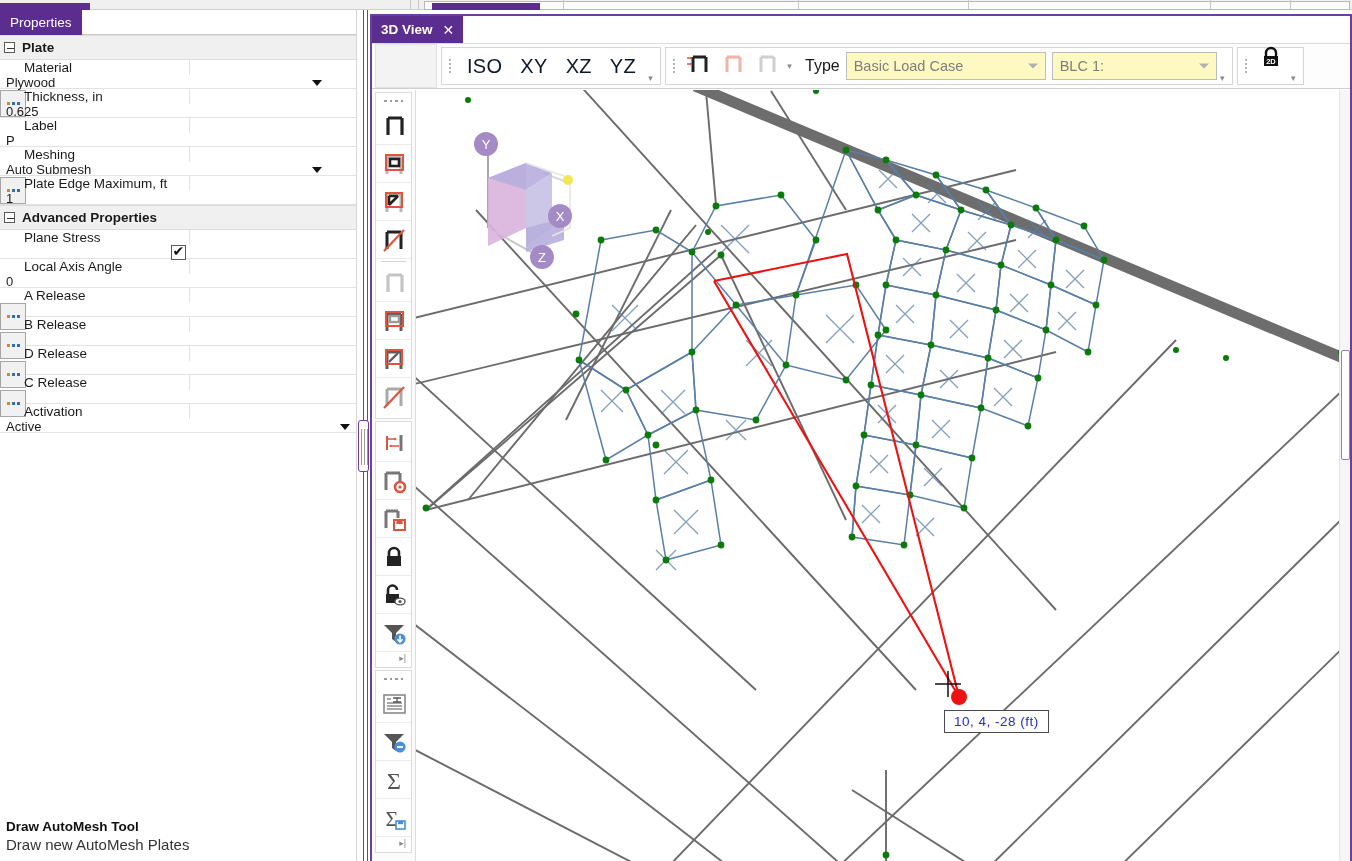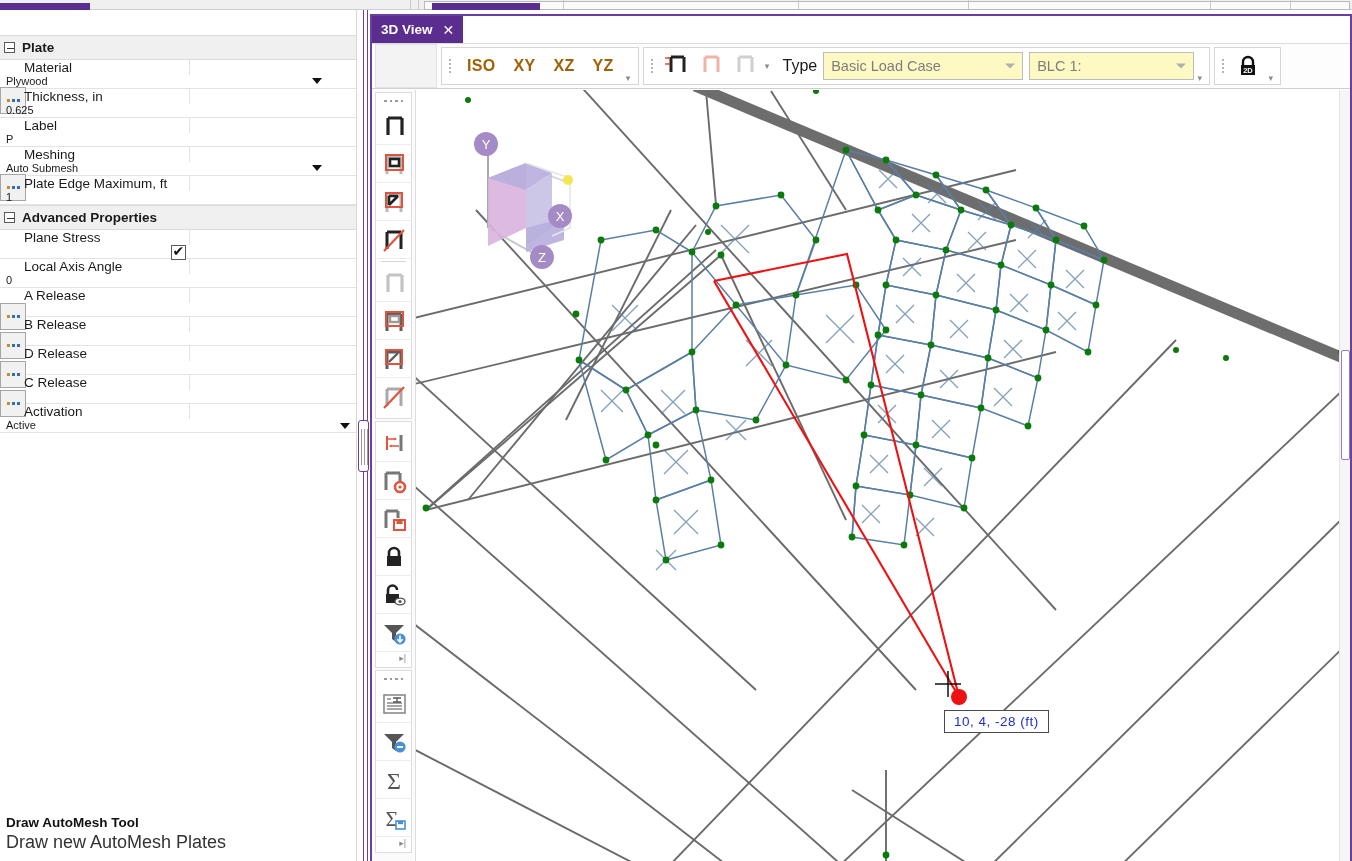--- a/index.html
+++ b/index.html
@@ -166,6 +166,9 @@
 
   <div id="left-panel">
 
+    <div class="tabstrip">
+      <div class="tab-active">Properties</div>
+    </div>
 
     <div class="prop-table">
 

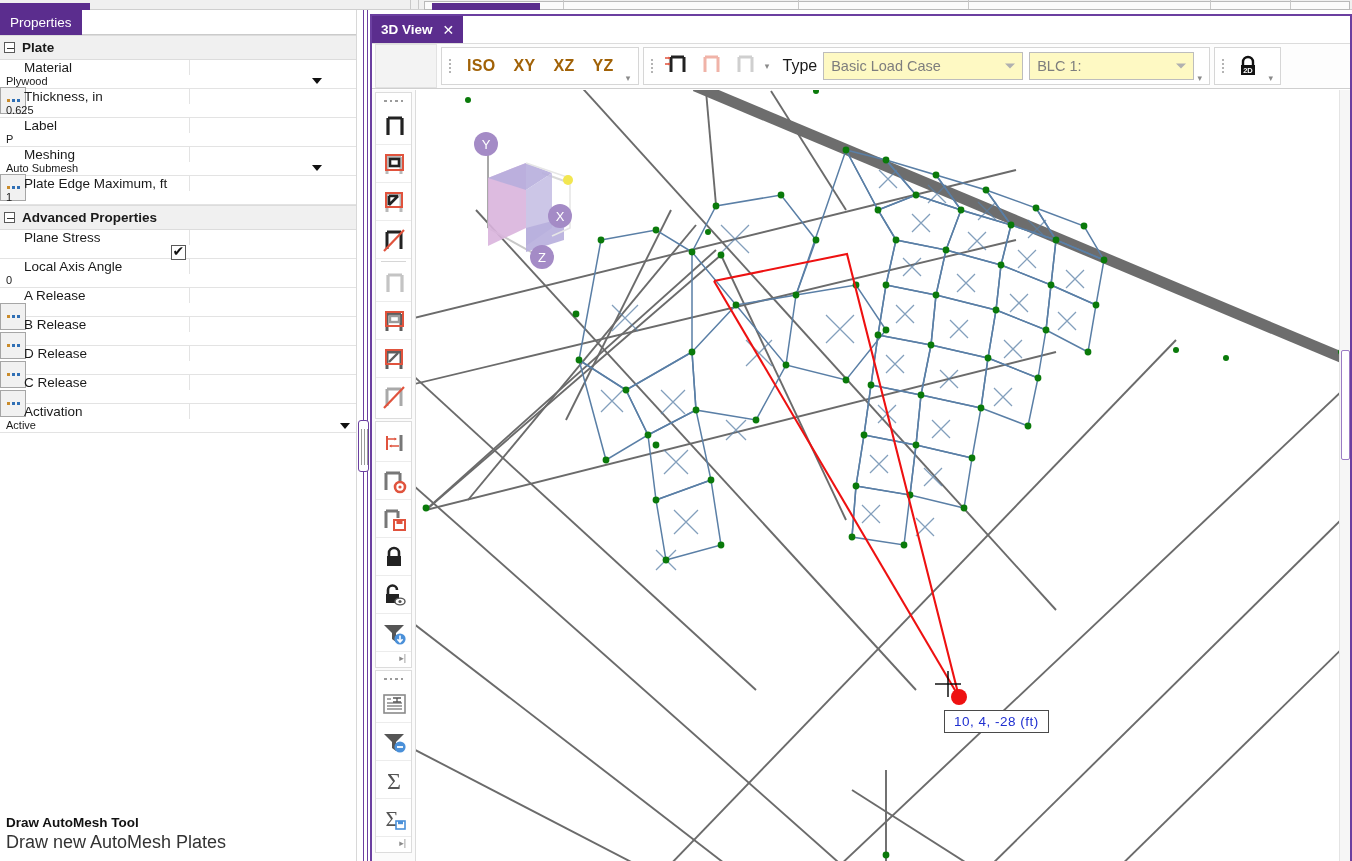--- a/index.html
+++ b/index.html
@@ -98,7 +98,7 @@
   .grip { width:10px; height:26px; display:flex; flex-direction:column;
     justify-content:center; align-items:center; gap:2px; margin:0 3px; flex:none;}
   .grip b { width:2px; height:2px; background:#9b9b9b; display:block; border-radius:1px;}
-  .view-btn { font-size:16px; font-weight:bold; color:#a16207; padding:0 9px;
+  .view-btn { font-size:20px; font-weight:normal; color:#0f172a; padding:0 9px;
     line-height:36px; letter-spacing:.3px; }
   .ovf { width:11px; align-self:flex-end; margin-bottom:1px; font-size:9px;
     color:#8a8a8a; text-align:center; }

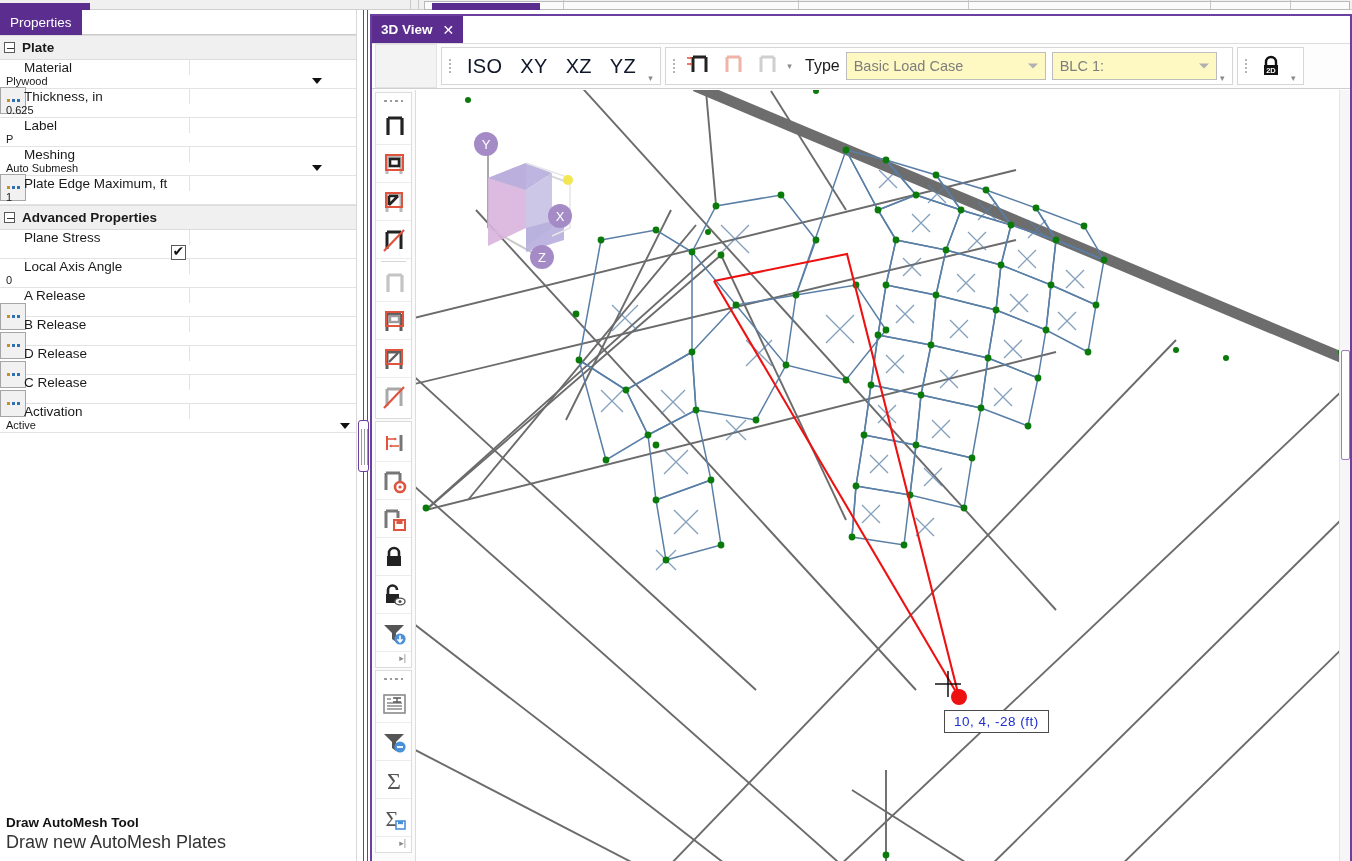--- a/index.html
+++ b/index.html
@@ -113,7 +113,7 @@
   #combo-type { width:200px; }
   #combo-blc { width:165px; }
 
-  .lock2d { width:34px; height:46px; display:flex; align-items:center;
+  .lock2d { width:34px; height:46px; display:flex; 
     justify-content:center; }
 
   

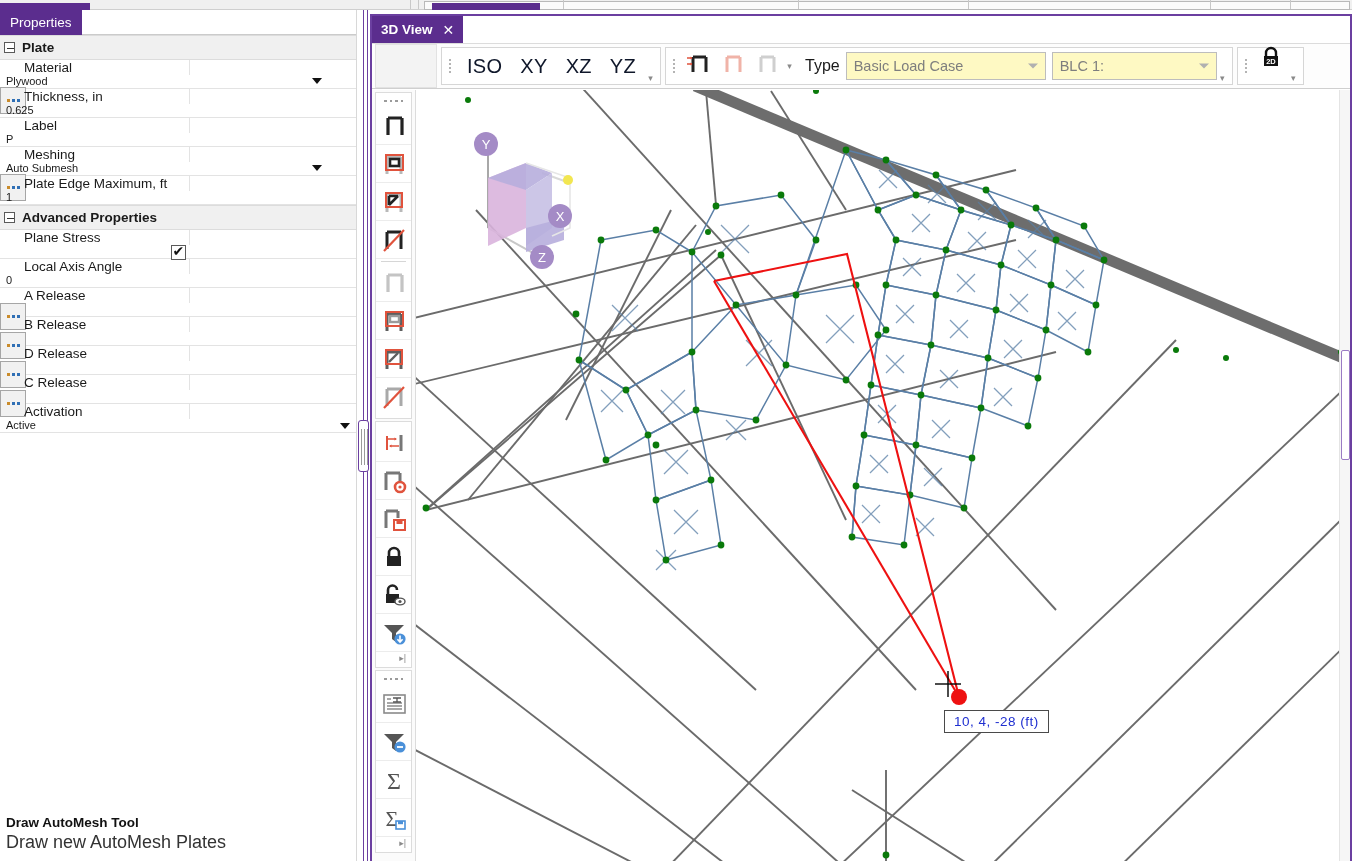--- a/index.html
+++ b/index.html
@@ -42,8 +42,8 @@
     background:#ffffff;flex-direction:column; }
   .p-name { width:190px; padding-left:24px; font-size:13.5px; color:#1a1a1a;
     display:flex; align-items:center; border-right:1px solid #e3e3e3; }
-  .p-val { flex:1; position:relative; display:flex; 
-    padding-left:6px; font-size:11px; color:#1a1a1a; }
+  .p-val { flex:1; position:relative; display:flex; align-items:center;
+    padding-left:6px; font-size:13px; color:#1a1a1a; }
 
   .dd-arrow { position:absolute; right:8px; top:50%; transform:translateY(-50%);
     width:0; height:0; border-left:5px solid transparent;

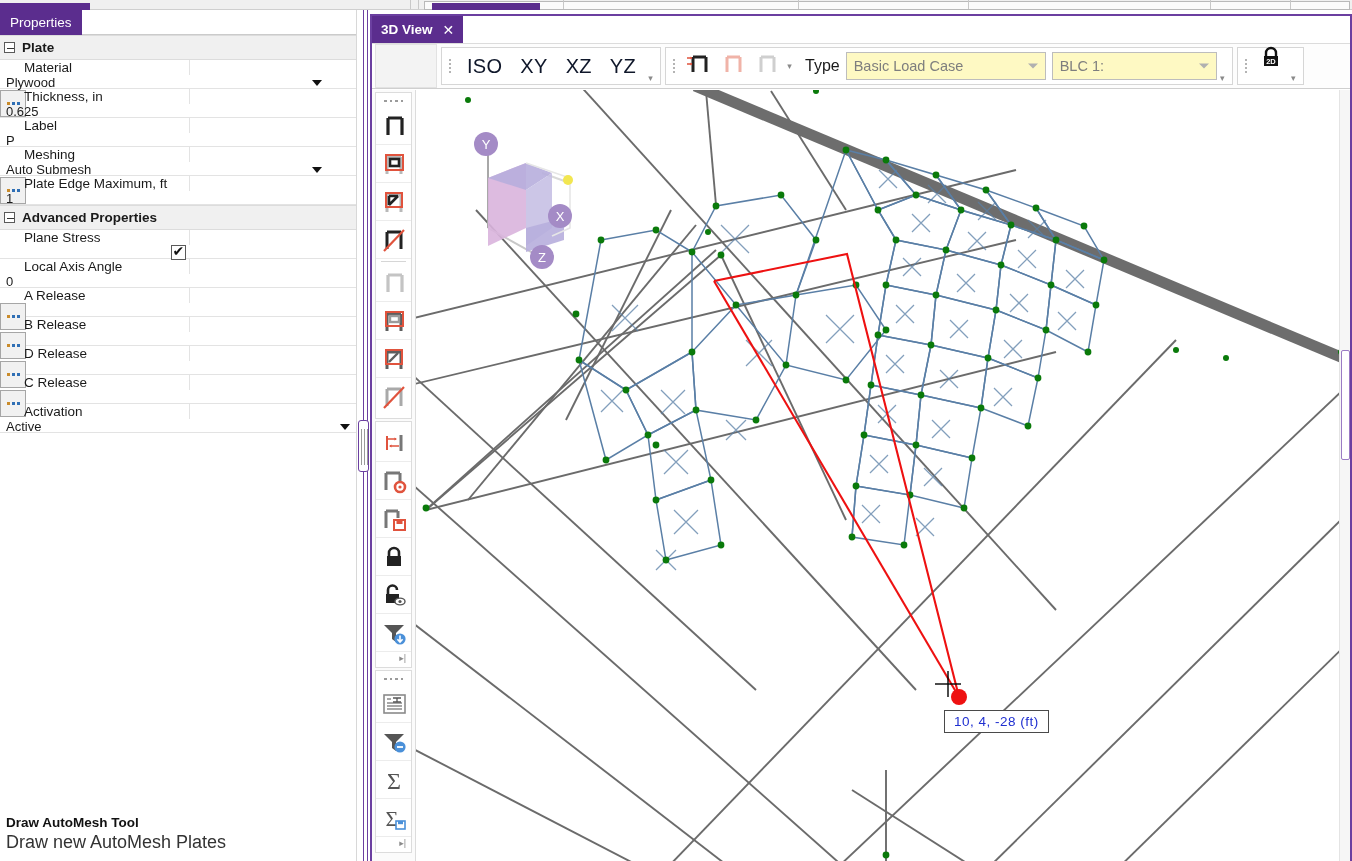--- a/index.html
+++ b/index.html
@@ -67,7 +67,7 @@
   
   .help-box { position:absolute; left:0; bottom:0; width:356px; padding:6px 6px 8px 6px; }
   .help-title { font-size:13.5px; font-weight:bold; color:#111; margin-bottom:2px; }
-  .help-sub { font-size:18px; color:#333; }
+  .help-sub { font-size:15px; color:#333; }
 
   
   #splitter { position:absolute; left:357px; top:10px; width:13px; height:851px;

